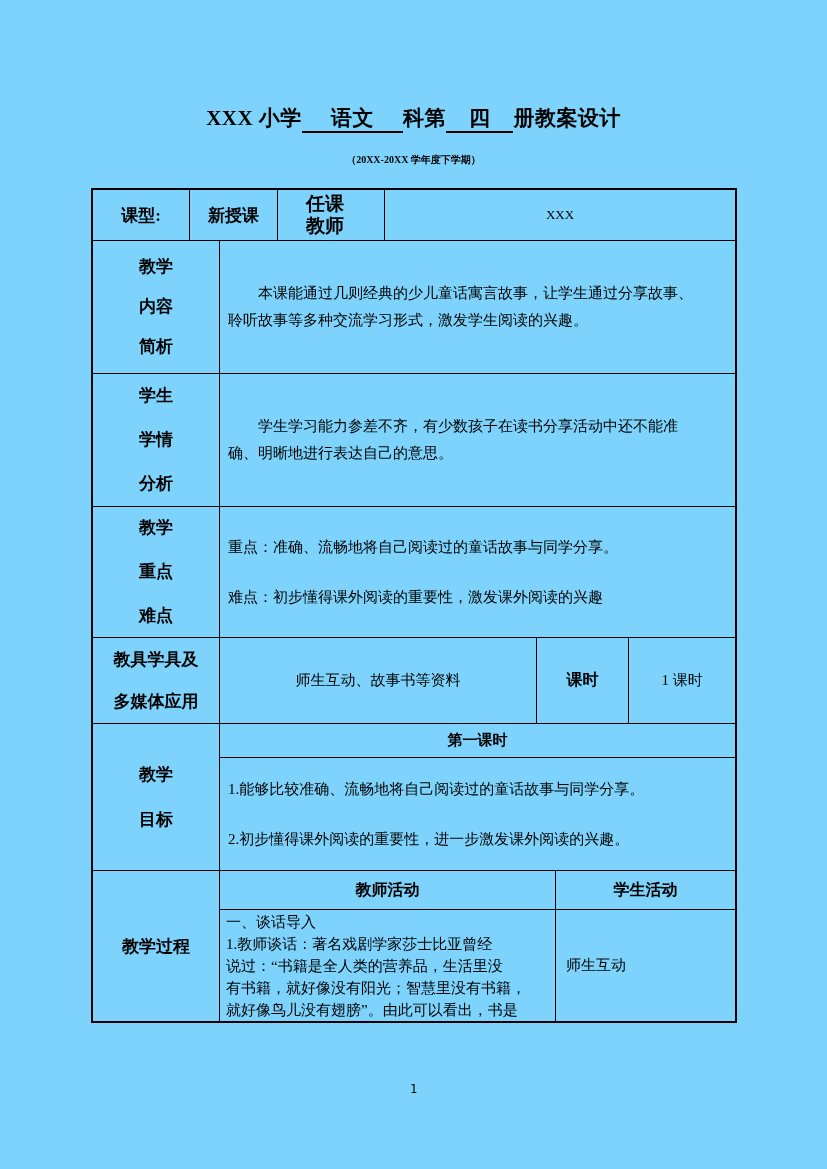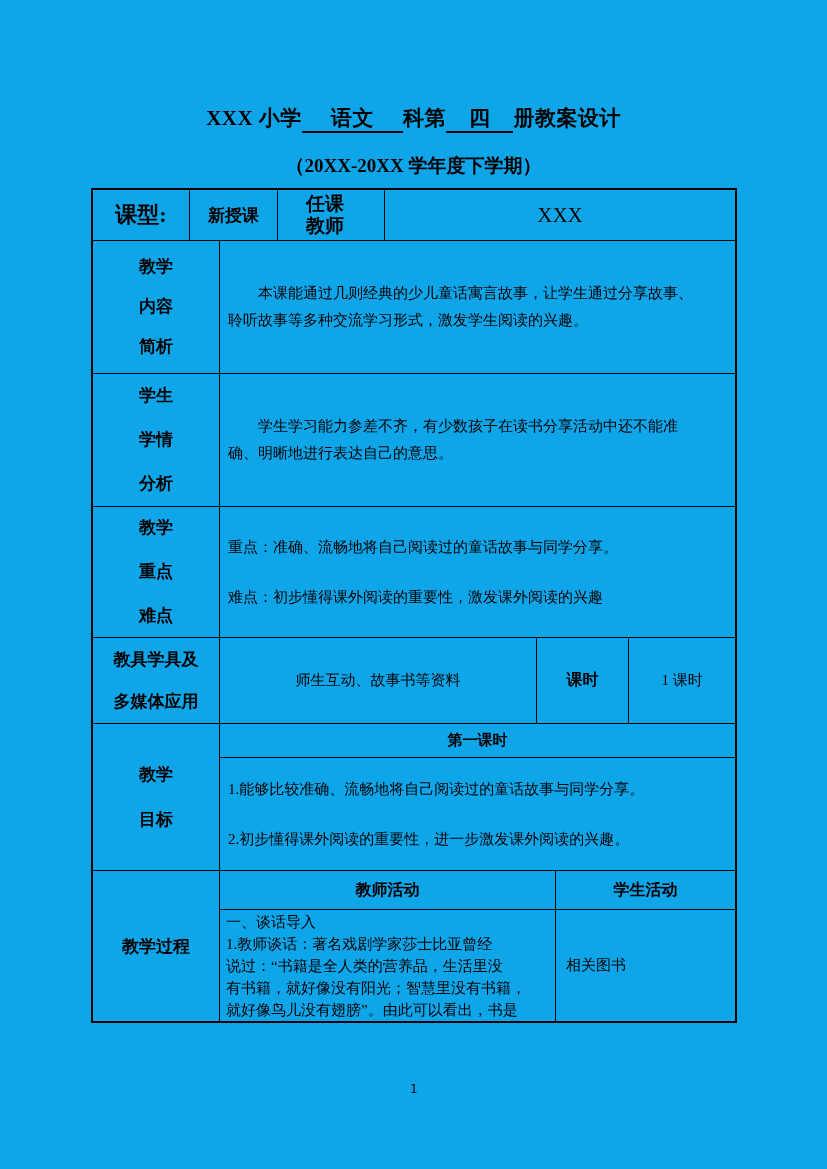--- a/index.html
+++ b/index.html
@@ -8,7 +8,7 @@
     position: relative;
     width: 827px; height: 1169px;
     margin: 0 auto;
-    background: #0ea5e9;
+    background: #7dd3fc;
     font-family: "Liberation Serif", "DejaVu Serif", serif;
     color: #000;
   }

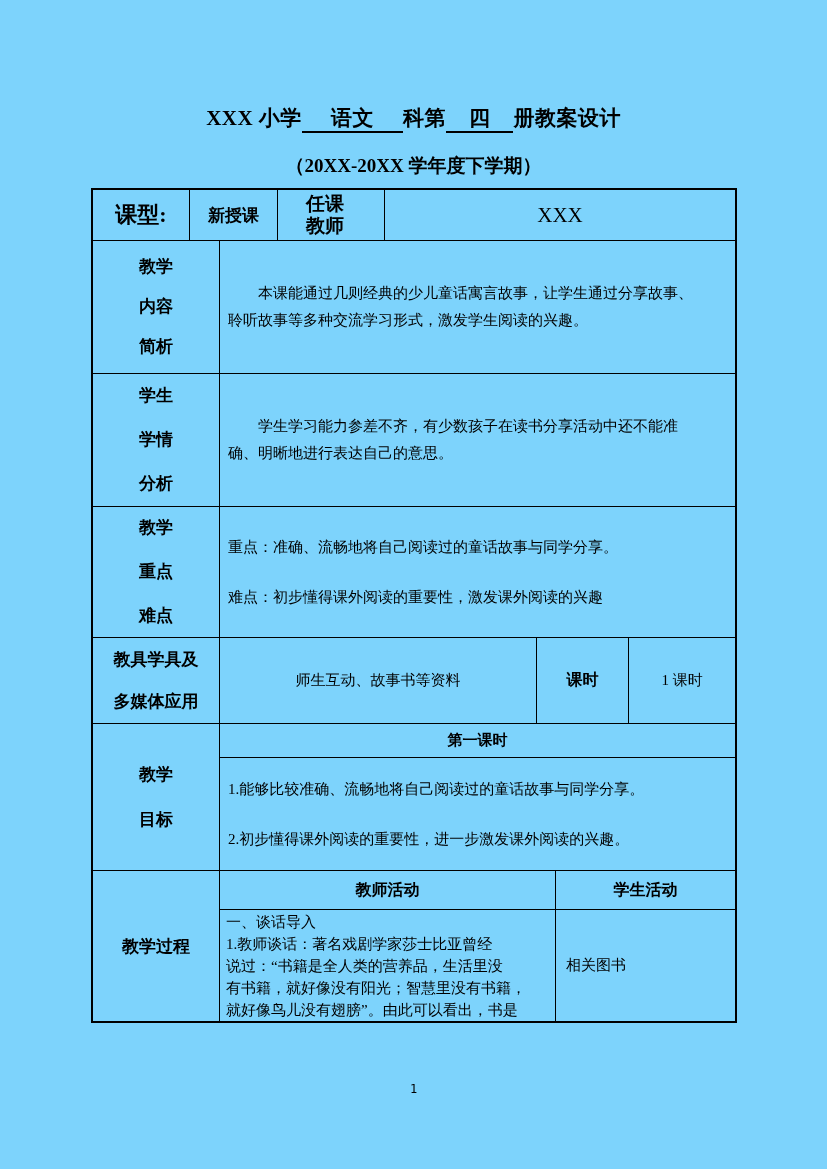--- a/index.html
+++ b/index.html
@@ -25,7 +25,7 @@
   .doc-subtitle {
     position: absolute; top: 153px; left: 0; width: 100%;
     text-align: center;
-    font-size: 19px; font-weight: bold;
+    font-size: 10px; font-weight: bold;
   }
   
   .lesson-table {

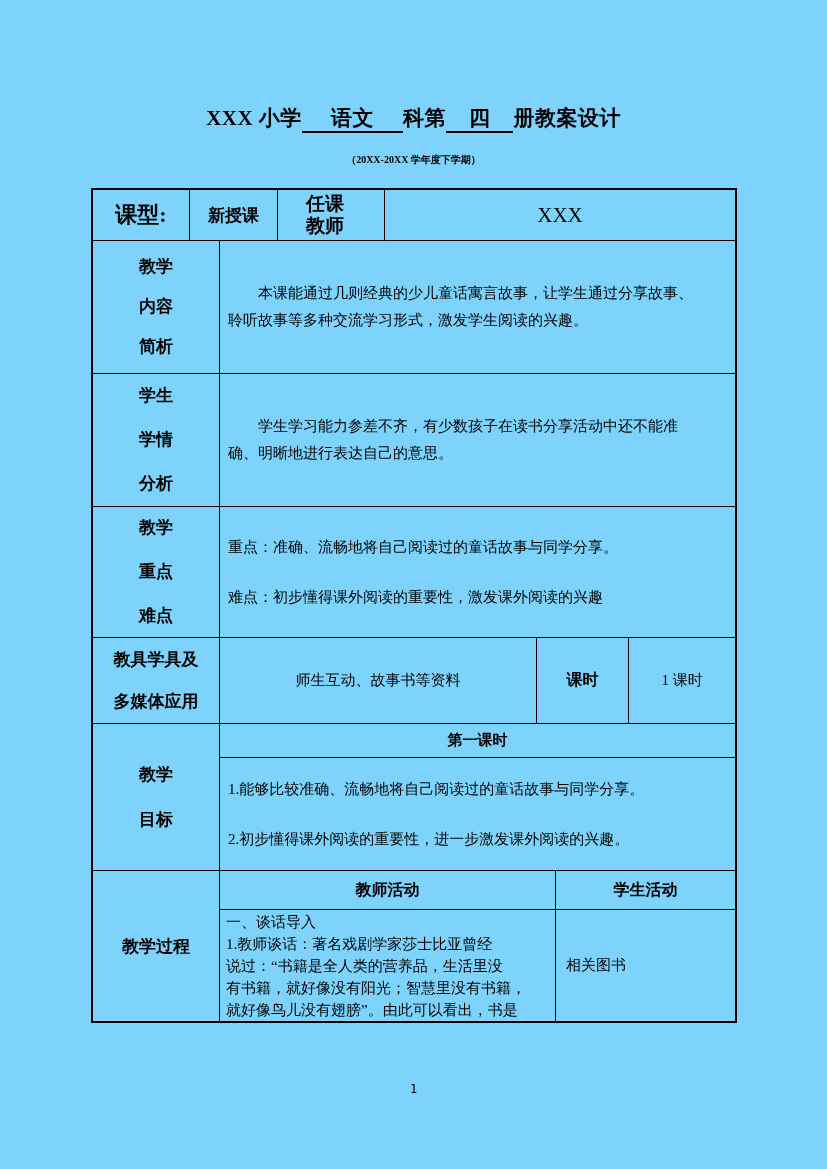--- a/index.html
+++ b/index.html
@@ -59,7 +59,7 @@
   
   .r1 { height: 50px; }
   .r1 .topic   { width: 272px; font-size: 17px; font-weight: bold; }
-  .r1 .ctype   { width: 96px;  font-size: 22px; font-weight: bold; }
+  .r1 .ctype   { width: 96px;  font-size: 17px; font-weight: bold; }
   .r1 .ctypev  { width: 88px;  font-size: 17px; font-weight: bold; }
   .r1 .teacher { width: 95px;  font-size: 19px; font-weight: bold; line-height: 22px; text-align: right; white-space: pre-line; }
   .r1 .teacherv{ flex: 1;      font-size: 21px; margin-left: 12px; }

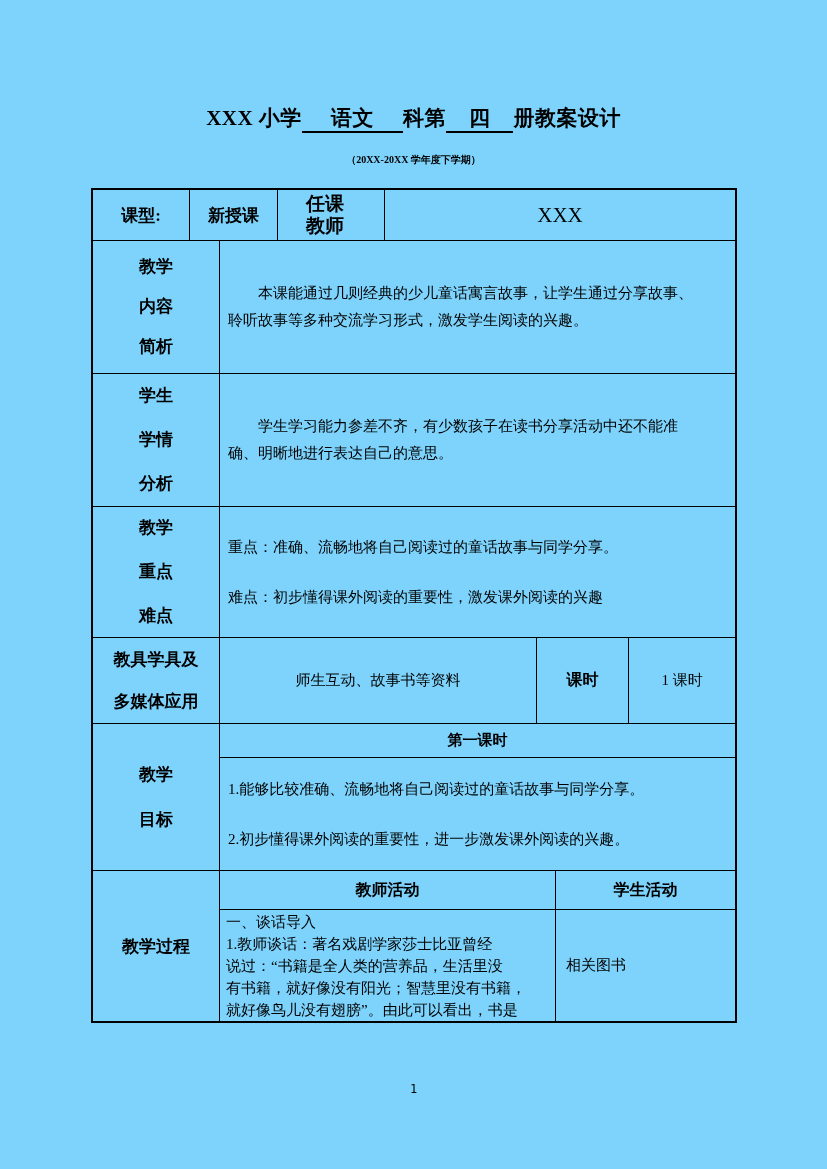--- a/index.html
+++ b/index.html
@@ -62,7 +62,7 @@
   .r1 .ctype   { width: 96px;  font-size: 17px; font-weight: bold; }
   .r1 .ctypev  { width: 88px;  font-size: 17px; font-weight: bold; }
   .r1 .teacher { width: 95px;  font-size: 19px; font-weight: bold; line-height: 22px; text-align: right; white-space: pre-line; }
-  .r1 .teacherv{ flex: 1;      font-size: 21px; margin-left: 12px; }
+  .r1 .teacherv{ flex: 1;      font-size: 13px; margin-left: 12px; }
   
   .label-col { width: 126px; }
   .wide-col  { flex: 1; }

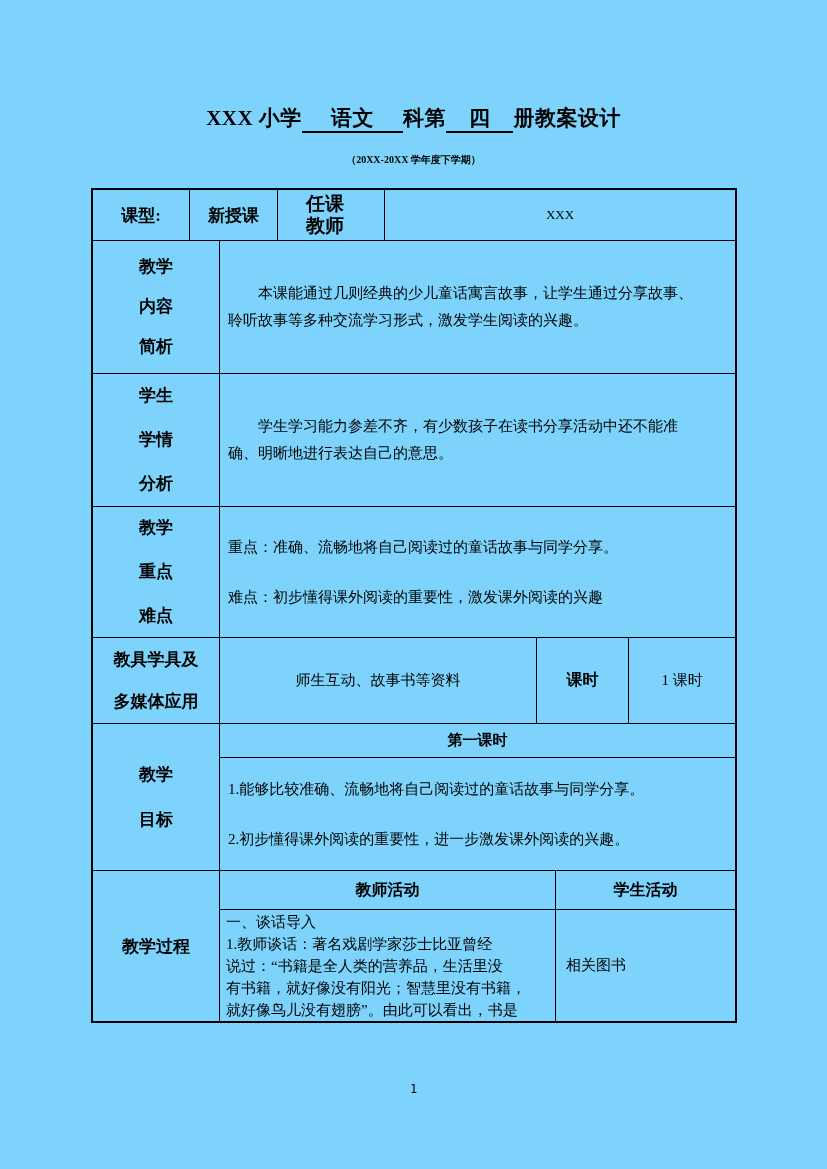--- a/index.html
+++ b/index.html
@@ -206,7 +206,7 @@
 说过：“书籍是全人类的营养品，生活里没
 有书籍，就好像没有阳光；智慧里没有书籍，
 就好像鸟儿没有翅膀”。由此可以看出，书是</div>
-          <div class="student-activity">相关图书</div>
+          <div class="student-activity">师生互动</div>
         </div>
       </div>
     </div>

